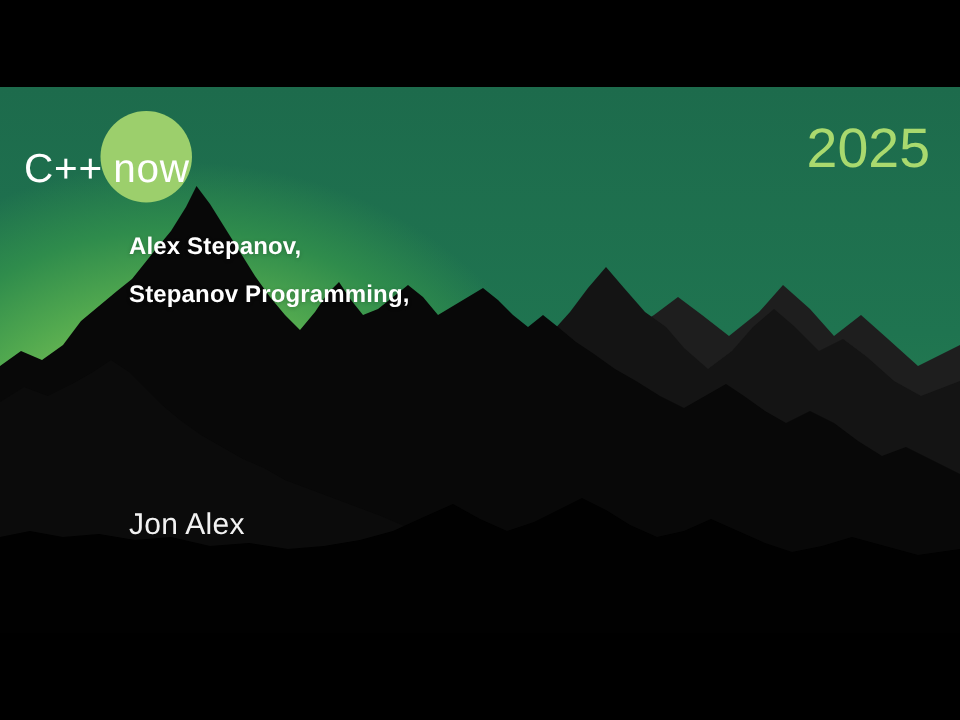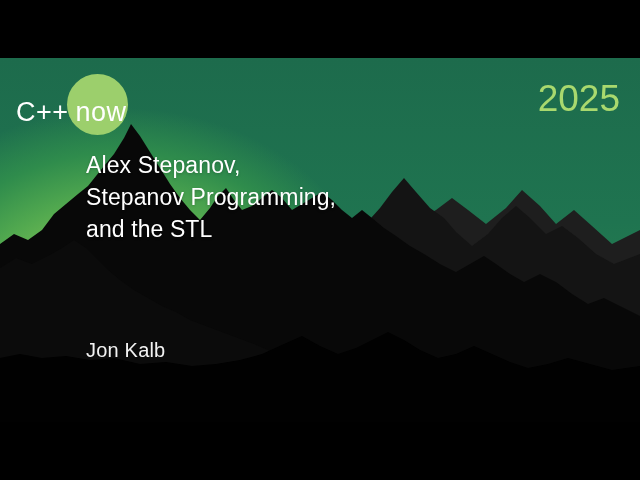--- a/index.html
+++ b/index.html
@@ -137,8 +137,8 @@
     top: 91px;
     z-index: 30;
     color: #ffffff;
-    font-size: 23px;
-    font-weight: 400;
+    font-size: 16px;
+    font-weight: 700;
     line-height: 32px;
     letter-spacing: 0.1px;
     text-shadow: 0 1px 3px rgba(0,0,0,0.22);

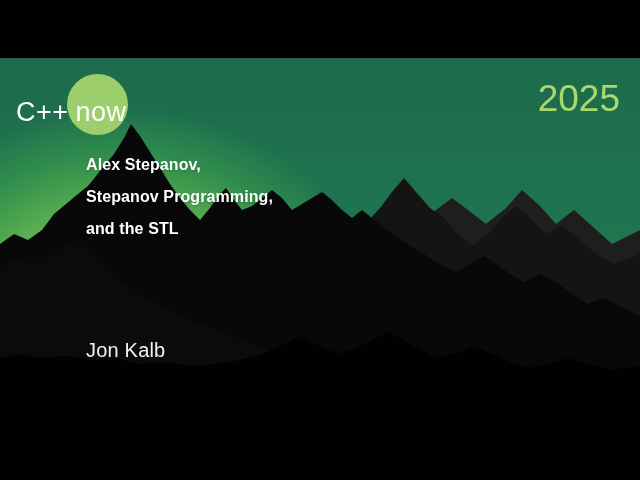--- a/index.html
+++ b/index.html
@@ -215,7 +215,6 @@
     <div id="title">
       <span class="tline">Alex Stepanov,</span>
       <span class="tline">Stepanov Programming,</span>
-      <span class="tline">and the STL</span>
     </div>
 
     <div id="speaker">Jon Kalb</div>

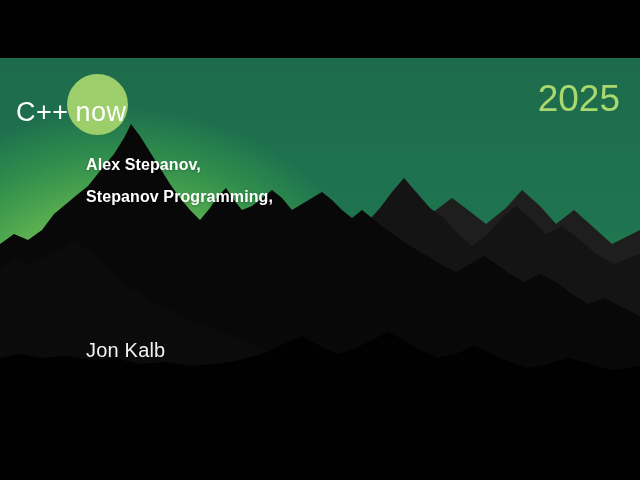--- a/index.html
+++ b/index.html
@@ -217,7 +217,7 @@
       <span class="tline">Stepanov Programming,</span>
     </div>
 
-    <div id="speaker">Jon Kalb</div>
+    <div id="speaker">Jon Alex</div>
 
   </div>
 

